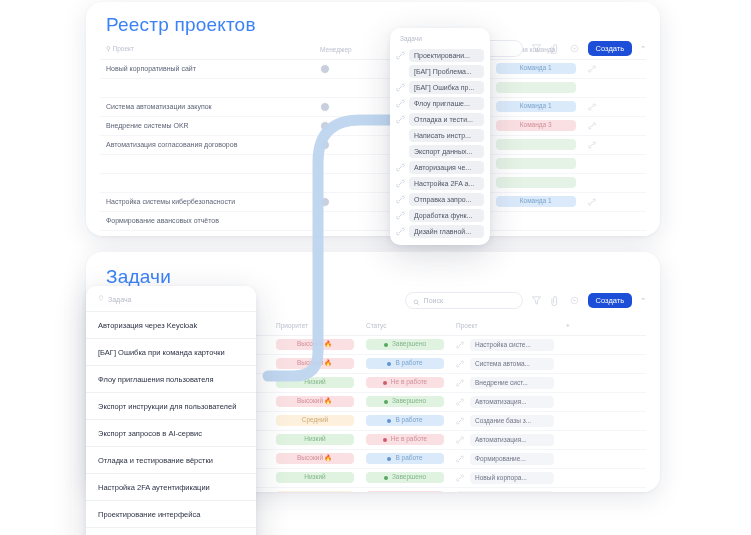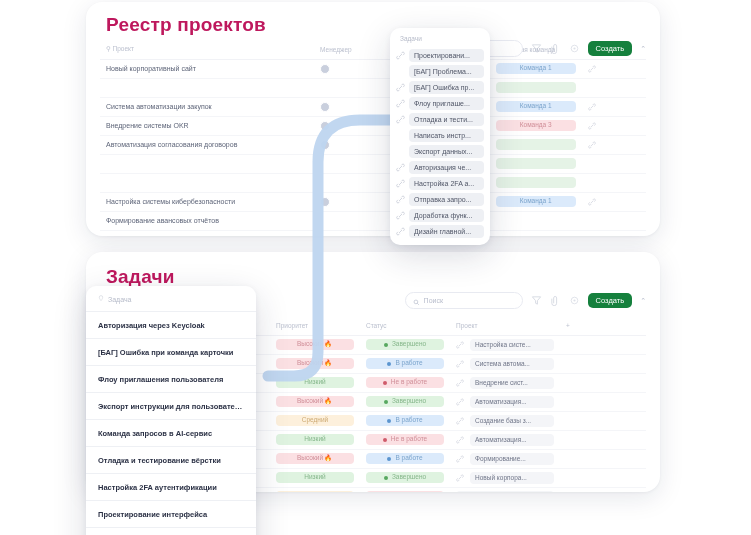--- a/index.html
+++ b/index.html
@@ -23,7 +23,7 @@
   #card-tasks    { left: 86px; top: 252px; width: 574px; height: 240px; }
 
   .card-title {
-    font-size: 19px; font-weight: 700; color: #be185d;
+    font-size: 19px; font-weight: 400; color: #3b82f6;
     padding: 12px 20px 4px 20px; letter-spacing: .2px;
   }
   #card-tasks .card-title { padding-top: 14px; }

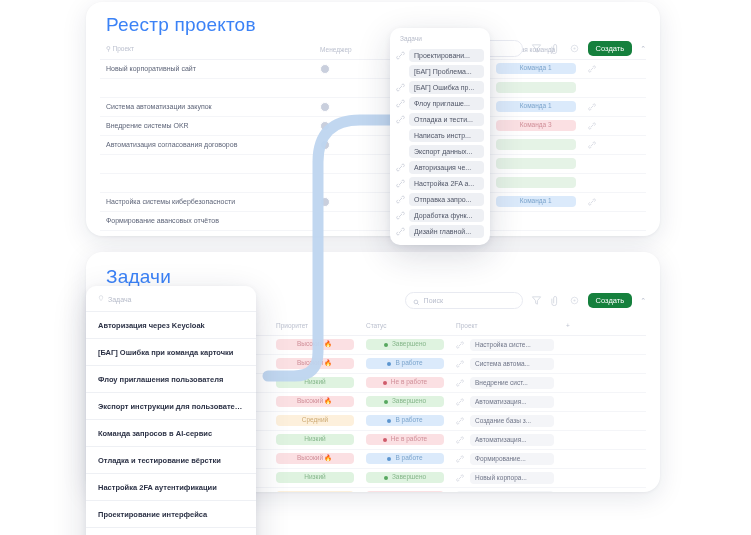--- a/index.html
+++ b/index.html
@@ -63,7 +63,7 @@
   .ticon { width: 11px; height: 11px; opacity: .55; }
   .ticon svg { width: 11px; height: 11px; display:block; }
   .btn-create {
-    background: #15803d; color: #fff; font-size: 7.5px;
+    background: #1d4ed8; color: #fff; font-size: 7.5px;
     border-radius: 5px; padding: 4px 8px; line-height: 1;
   }
   .chev { font-size: 7px; color: #b4bac9; }

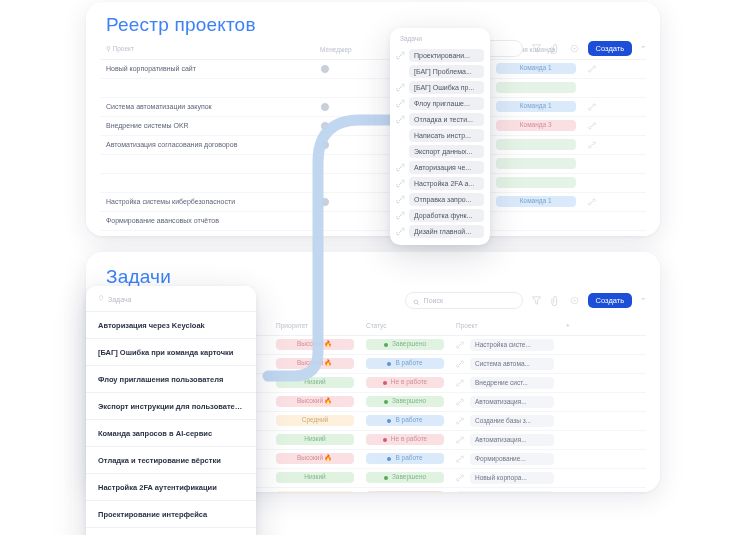--- a/index.html
+++ b/index.html
@@ -144,7 +144,7 @@
     font-size:7px; color:#b6bbc9; padding: 9px 12px 8px 12px;
   }
   .pl-item {
-    font-size:7.5px; color:#2b3145; font-weight:700;
+    font-size:7.5px; color:#2b3145; font-weight:400;
     padding: 8.5px 12px; border-top: 1px solid #eef0f4;
     white-space:nowrap; overflow:hidden; text-overflow:ellipsis;
   }

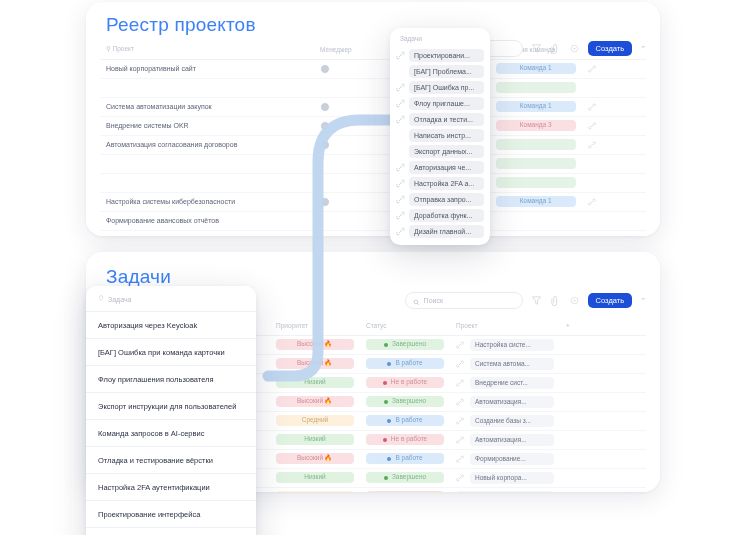--- a/index.html
+++ b/index.html
@@ -693,7 +693,7 @@
   <div class="pl-item">[БАГ] Ошибка при команда карточки</div>
   <div class="pl-item">Флоу приглашения пользователя</div>
   <div class="pl-item">Экспорт инструкции для пользователей</div>
-  <div class="pl-item">Команда запросов в AI-сервис</div>
+  <div class="pl-item">Экспорт запросов в AI-сервис</div>
   <div class="pl-item">Отладка и тестирование вёрстки</div>
   <div class="pl-item">Настройка 2FA аутентификации</div>
   <div class="pl-item">Проектирование интерфейса</div>

